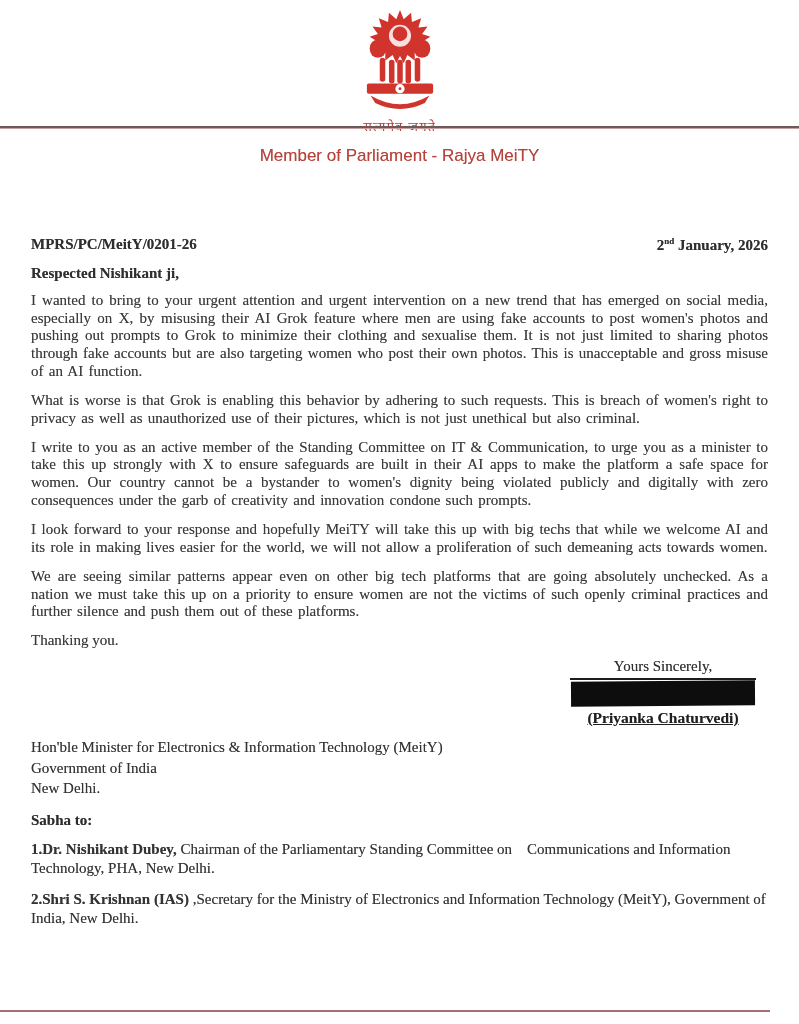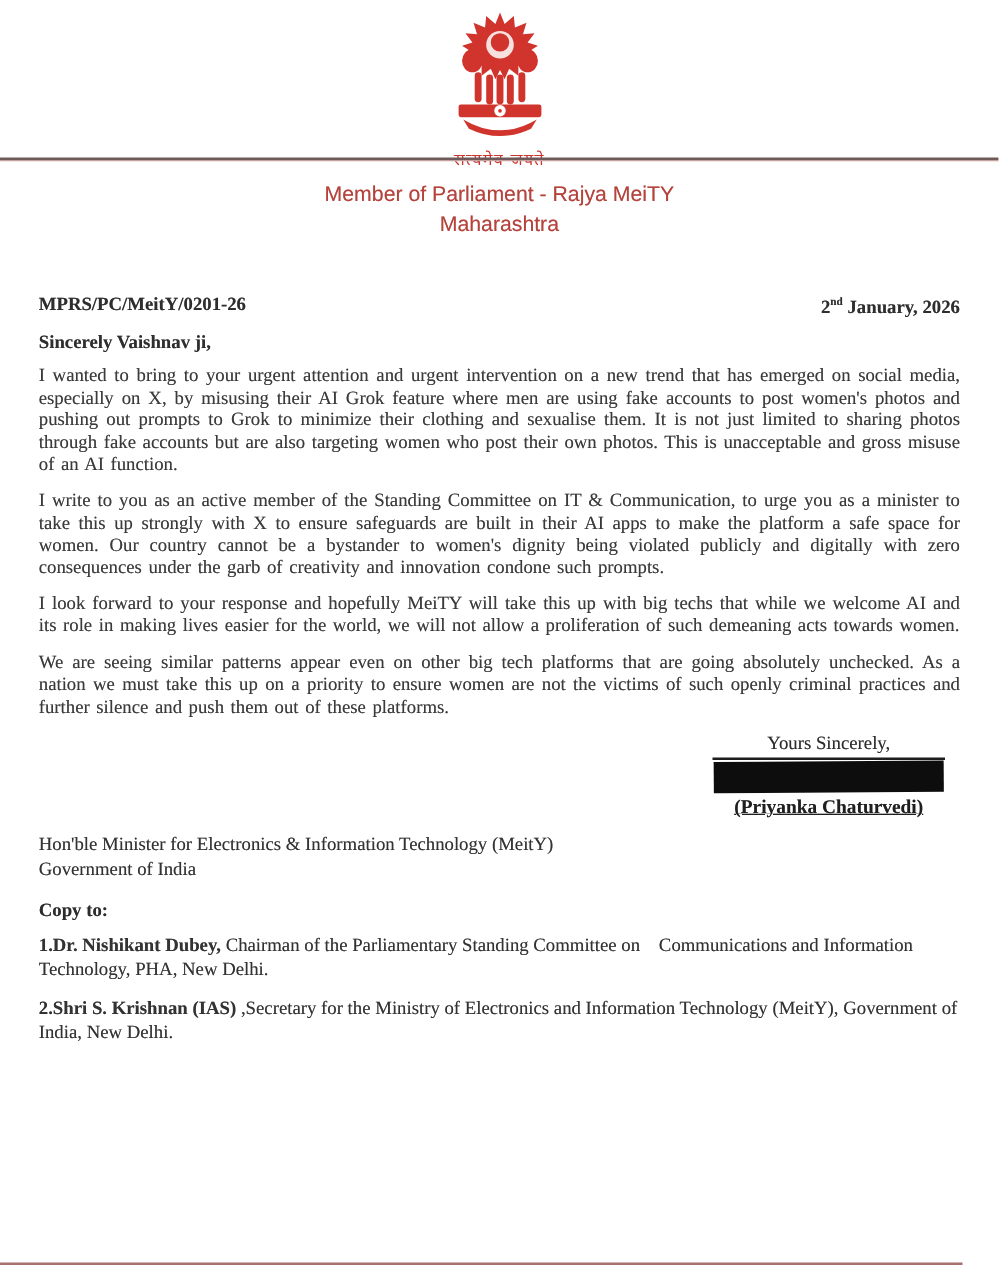--- a/index.html
+++ b/index.html
@@ -103,7 +103,6 @@
 
   <div class="lh">
     <div class="lh-title">Member of Parliament - Rajya MeiTY</div>
-    <div class="lh-state">Maharashtra</div>
   </div>
 
   <div class="content">

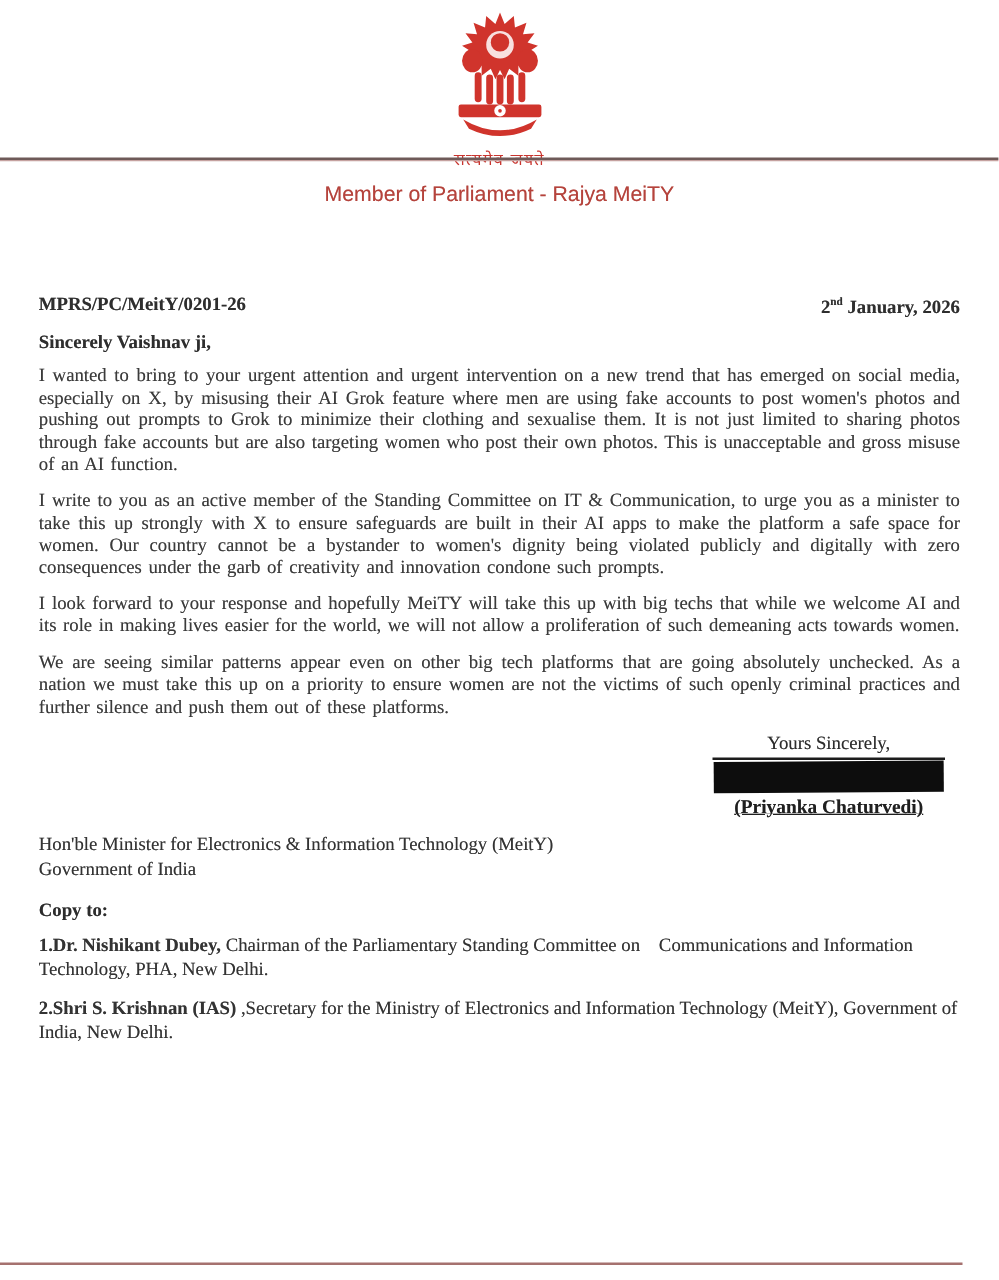--- a/index.html
+++ b/index.html
@@ -112,7 +112,7 @@
       <span class="date"><span>2</span><sup>nd</sup><span> January, 2026</span></span>
     </div>
 
-    <div class="salutation">Sincerely Vaishnav ji,</div>
+    <div class="salutation">Respected Nishikant ji,</div>
 
     <p class="body-par">I wanted to bring to your urgent attention and urgent intervention on a new trend that has emerged on social media, especially on X, by misusing their AI Grok feature where men are using fake accounts to post women's photos and pushing out prompts to Grok to minimize their clothing and sexualise them. It is not just limited to sharing photos through fake accounts but are also targeting women who post their own photos. This is unacceptable and gross misuse of an AI function.</p>
     <p class="body-par">I write to you as an active member of the Standing Committee on IT &amp; Communication, to urge you as a minister to take this up strongly with X to ensure safeguards are built in their AI apps to make the platform a safe space for women. Our country cannot be a bystander to women's dignity being violated publicly and digitally with zero consequences under the garb of creativity and innovation condone such prompts.</p>

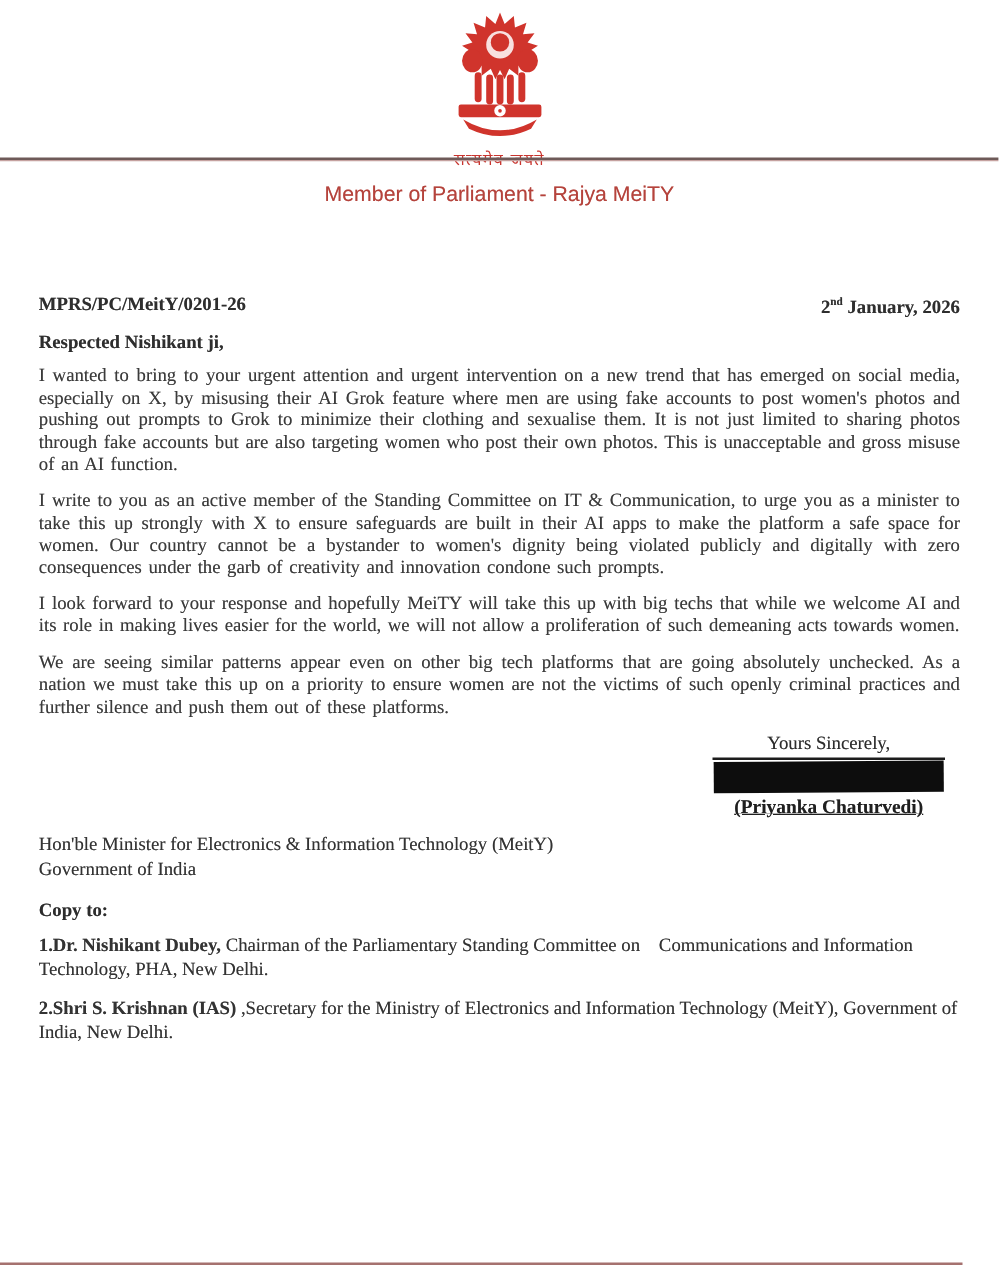--- a/index.html
+++ b/index.html
@@ -115,6 +115,7 @@
     <div class="salutation">Respected Nishikant ji,</div>
 
     <p class="body-par">I wanted to bring to your urgent attention and urgent intervention on a new trend that has emerged on social media, especially on X, by misusing their AI Grok feature where men are using fake accounts to post women's photos and pushing out prompts to Grok to minimize their clothing and sexualise them. It is not just limited to sharing photos through fake accounts but are also targeting women who post their own photos. This is unacceptable and gross misuse of an AI function.</p>
+    <p class="body-par">What is worse is that Grok is enabling this behavior by adhering to such requests. This is breach of women's right to privacy as well as unauthorized use of their pictures, which is not just unethical but also criminal.</p>
     <p class="body-par">I write to you as an active member of the Standing Committee on IT &amp; Communication, to urge you as a minister to take this up strongly with X to ensure safeguards are built in their AI apps to make the platform a safe space for women. Our country cannot be a bystander to women's dignity being violated publicly and digitally with zero consequences under the garb of creativity and innovation condone such prompts.</p>
     <p class="body-par">I look forward to your response and hopefully MeiTY will take this up with big techs that while we welcome AI and its role in making lives easier for the world, we will not allow a proliferation of such demeaning acts towards women.</p>
     <p class="body-par">We are seeing similar patterns appear even on other big tech platforms that are going absolutely unchecked. As a nation we must take this up on a priority to ensure women are not the victims of such openly criminal practices and further silence and push them out of these platforms.</p>

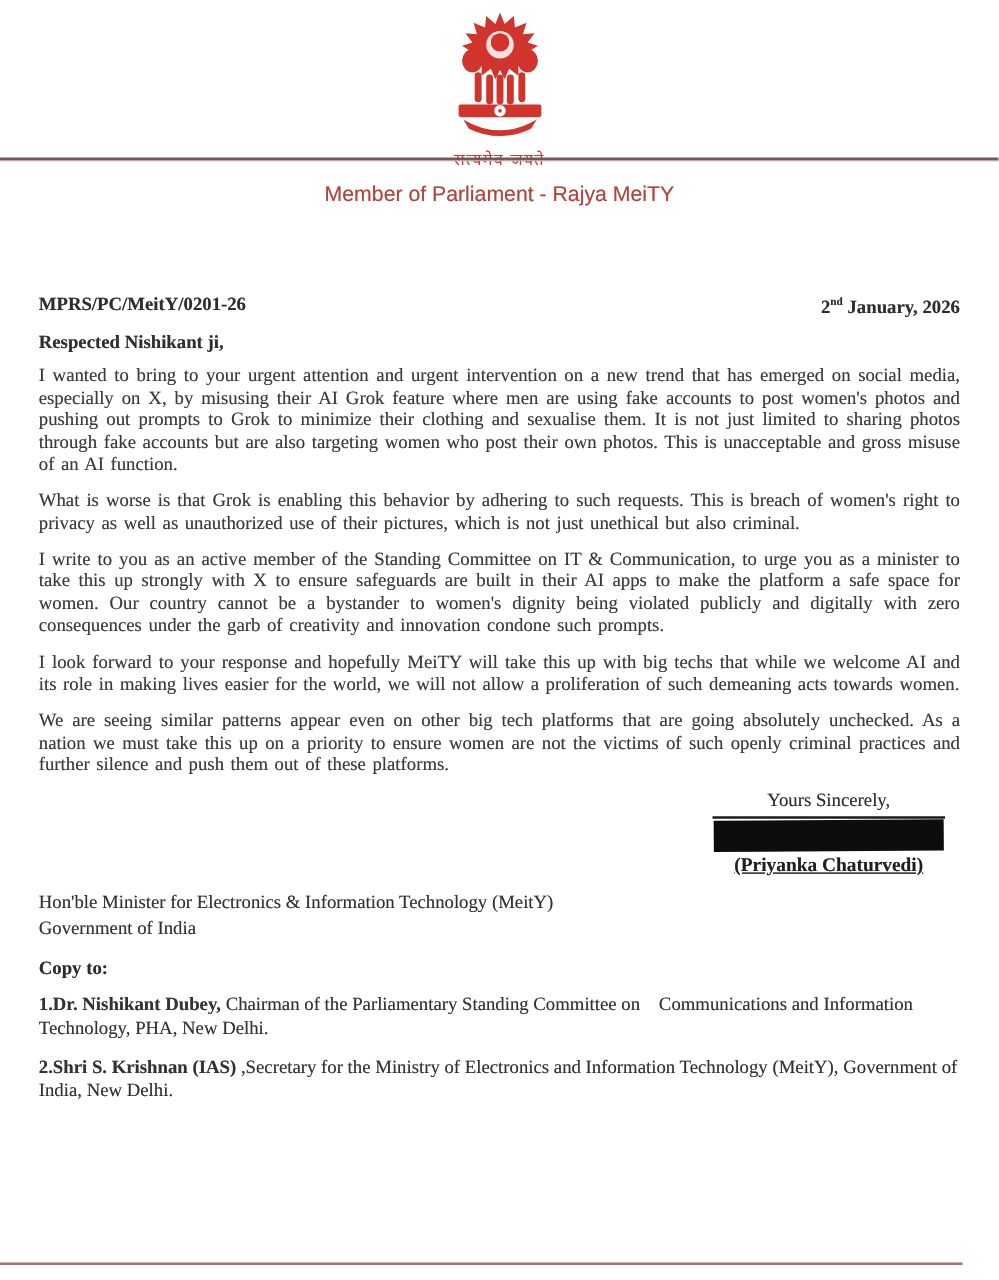--- a/index.html
+++ b/index.html
@@ -120,6 +120,7 @@
     <p class="body-par">I look forward to your response and hopefully MeiTY will take this up with big techs that while we welcome AI and its role in making lives easier for the world, we will not allow a proliferation of such demeaning acts towards women.</p>
     <p class="body-par">We are seeing similar patterns appear even on other big tech platforms that are going absolutely unchecked. As a nation we must take this up on a priority to ensure women are not the victims of such openly criminal practices and further silence and push them out of these platforms.</p>
 
+    <div class="thanks">Thanking you.</div>
 
     <div class="sig-block">
       <span class="signoff">Yours Sincerely,</span>

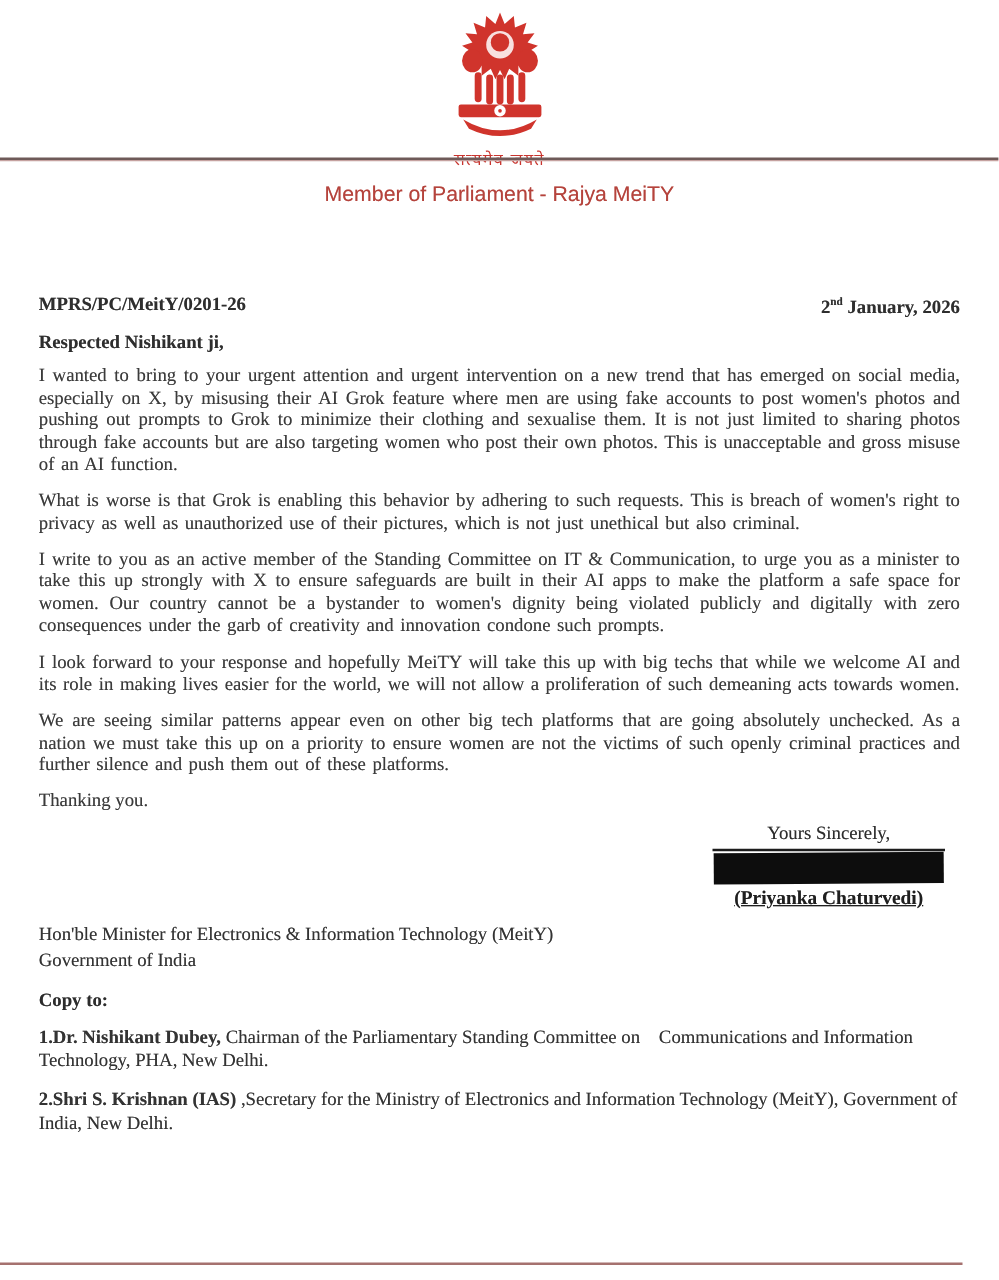--- a/index.html
+++ b/index.html
@@ -131,6 +131,7 @@
     <div class="recipient">
       <div>Hon'ble Minister for Electronics &amp; Information Technology (MeitY)</div>
       <div>Government of India</div>
+      <div>New Delhi.</div>
     </div>
 
     <div class="copy-label bold">Copy to:</div>

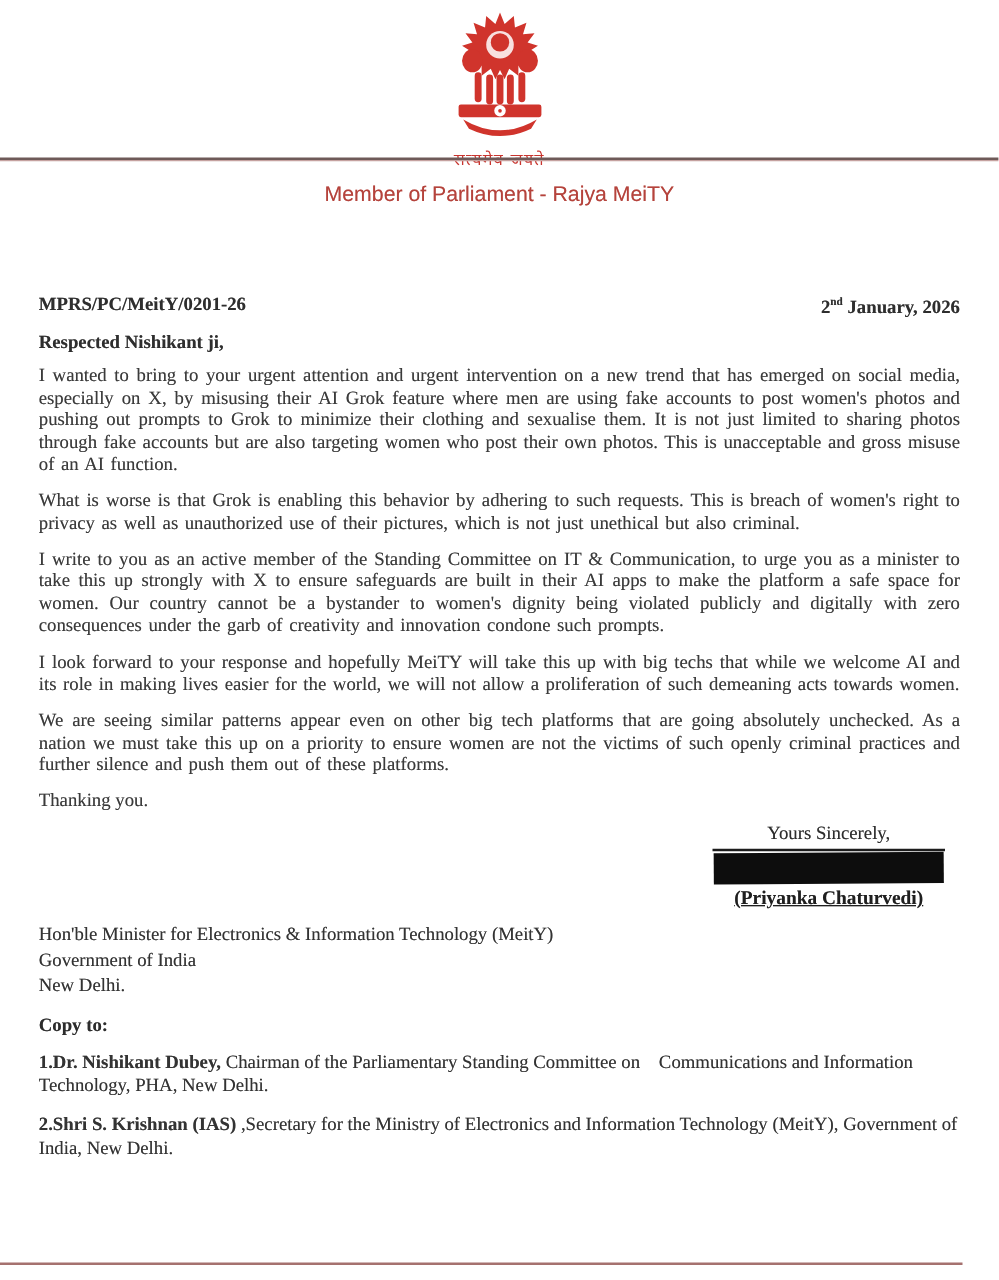--- a/index.html
+++ b/index.html
@@ -134,7 +134,7 @@
       <div>New Delhi.</div>
     </div>
 
-    <div class="copy-label bold">Copy to:</div>
+    <div class="copy-label bold">Sabha to:</div>
 
     <p class="copy-item"><span class="bold">1.Dr. Nishikant Dubey,</span><span> Chairman of the Parliamentary Standing Committee on&nbsp;&nbsp;&nbsp; Communications and Information Technology, PHA, New Delhi.</span></p>
 

